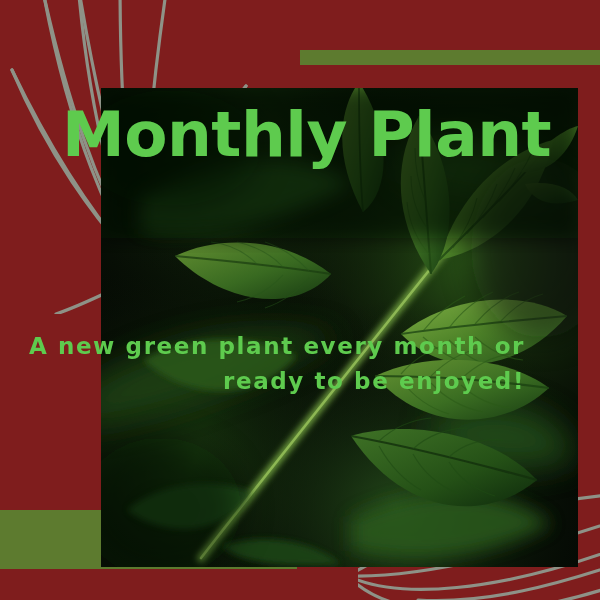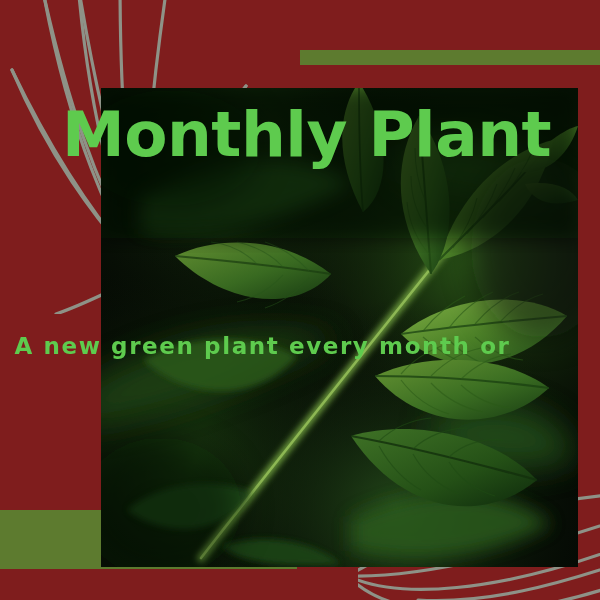--- a/index.html
+++ b/index.html
@@ -62,7 +62,7 @@
     position:absolute;
     left:0; top:329px;
     width:525px;
-    text-align:center;
+    text-align:right;
     color:#5ecb4e;
     font-family:"DejaVu Sans", sans-serif;
     font-weight:bold;

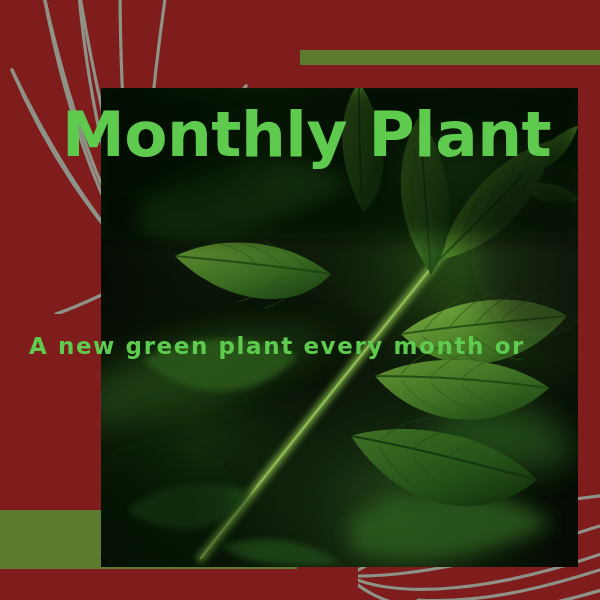--- a/index.html
+++ b/index.html
@@ -292,6 +292,7 @@
 
   <div id="body-copy">
     <span class="bc-line">A new green plant every month or</span>
+    <span class="bc-line">ready to be enjoyed!</span>
   </div>
 
 </div>

